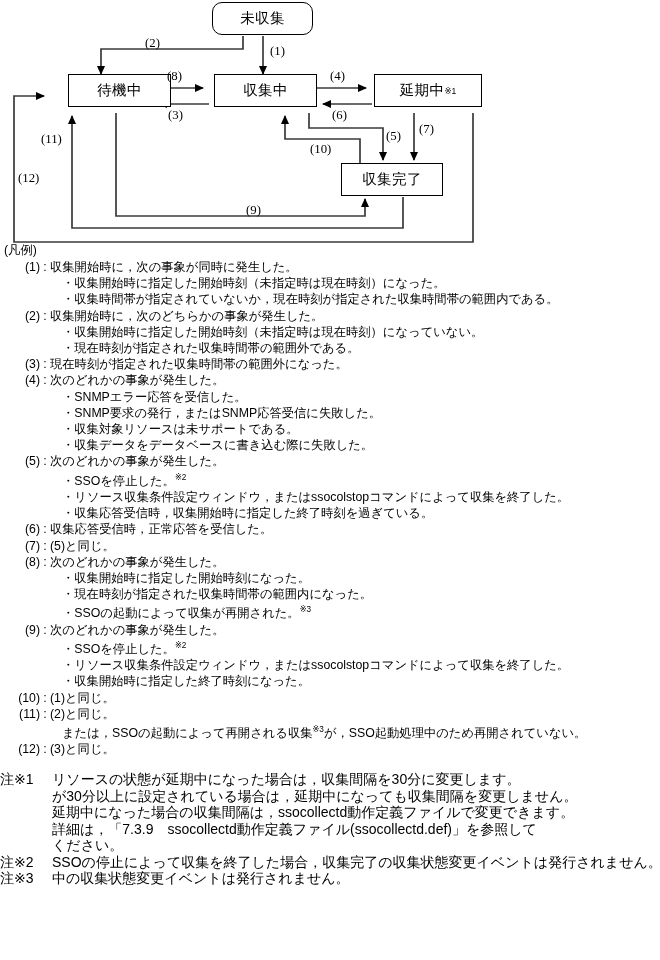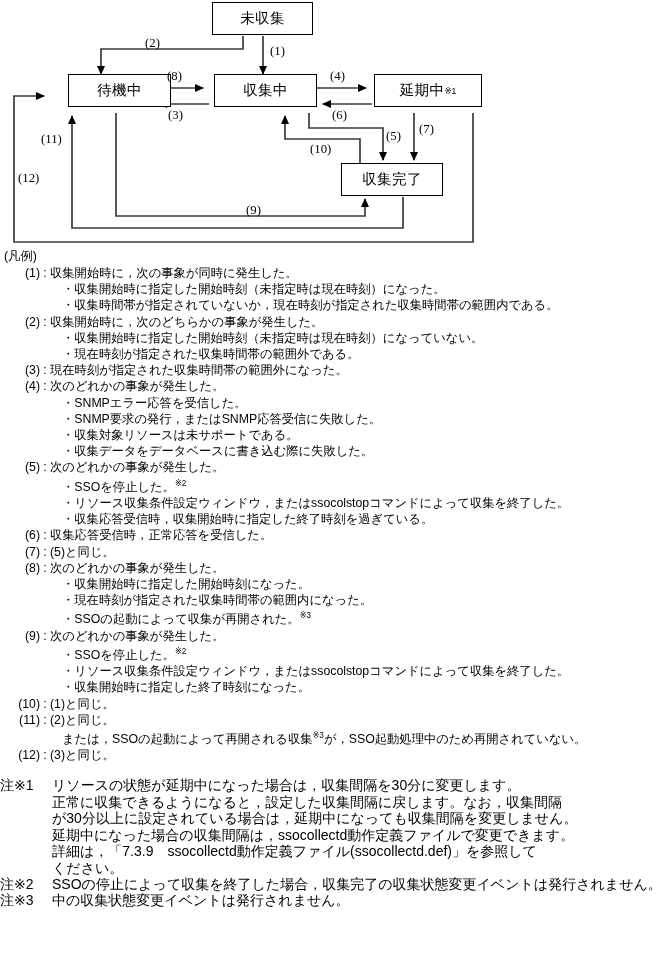--- a/index.html
+++ b/index.html
@@ -165,7 +165,7 @@
     </g>
   </svg>
 
-  <div class="state-box" style="left:212px; top:2px; width:101px; height:33px;">
+  <div class="state-box" style="left:212px; top:2px; width:101px; height:33px;border-radius:10px;">
     <span>未収集</span>
   </div>
 

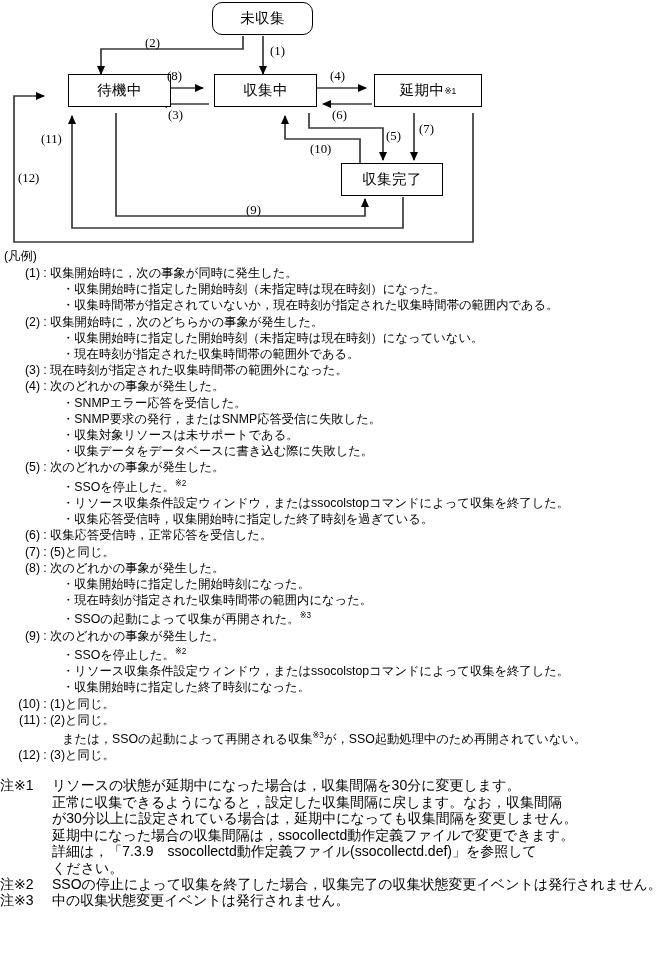--- a/index.html
+++ b/index.html
@@ -56,7 +56,7 @@
   #text-area {
     position: absolute;
     left: 0;
-    top: 248px;
+    top: 242px;
     width: 660px;
   }
   .legend-title {

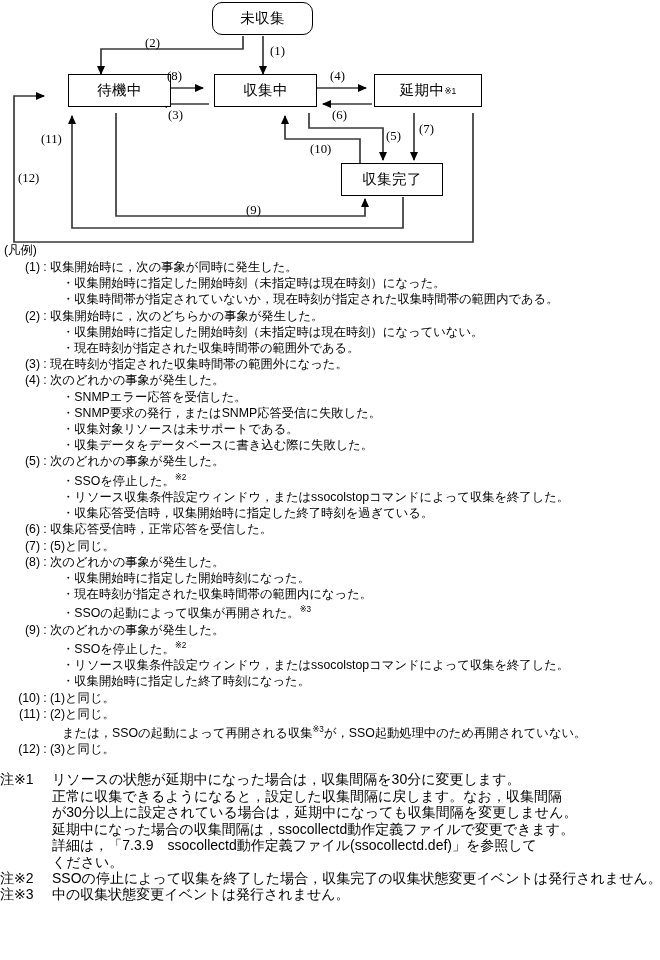--- a/index.html
+++ b/index.html
@@ -314,7 +314,6 @@
         <span class="note-tag">注※1</span>
         <span class="note-body">
           <div class="note-line">リソースの状態が延期中になった場合は，収集間隔を30分に変更します。</div>
-          <div class="note-line">正常に収集できるようになると，設定した収集間隔に戻します。なお，収集間隔</div>
           <div class="note-line">が30分以上に設定されている場合は，延期中になっても収集間隔を変更しません。</div>
           <div class="note-line">延期中になった場合の収集間隔は，ssocollectd動作定義ファイルで変更できます。</div>
           <div class="note-line">詳細は，「7.3.9　ssocollectd動作定義ファイル(ssocollectd.def)」を参照して</div>

